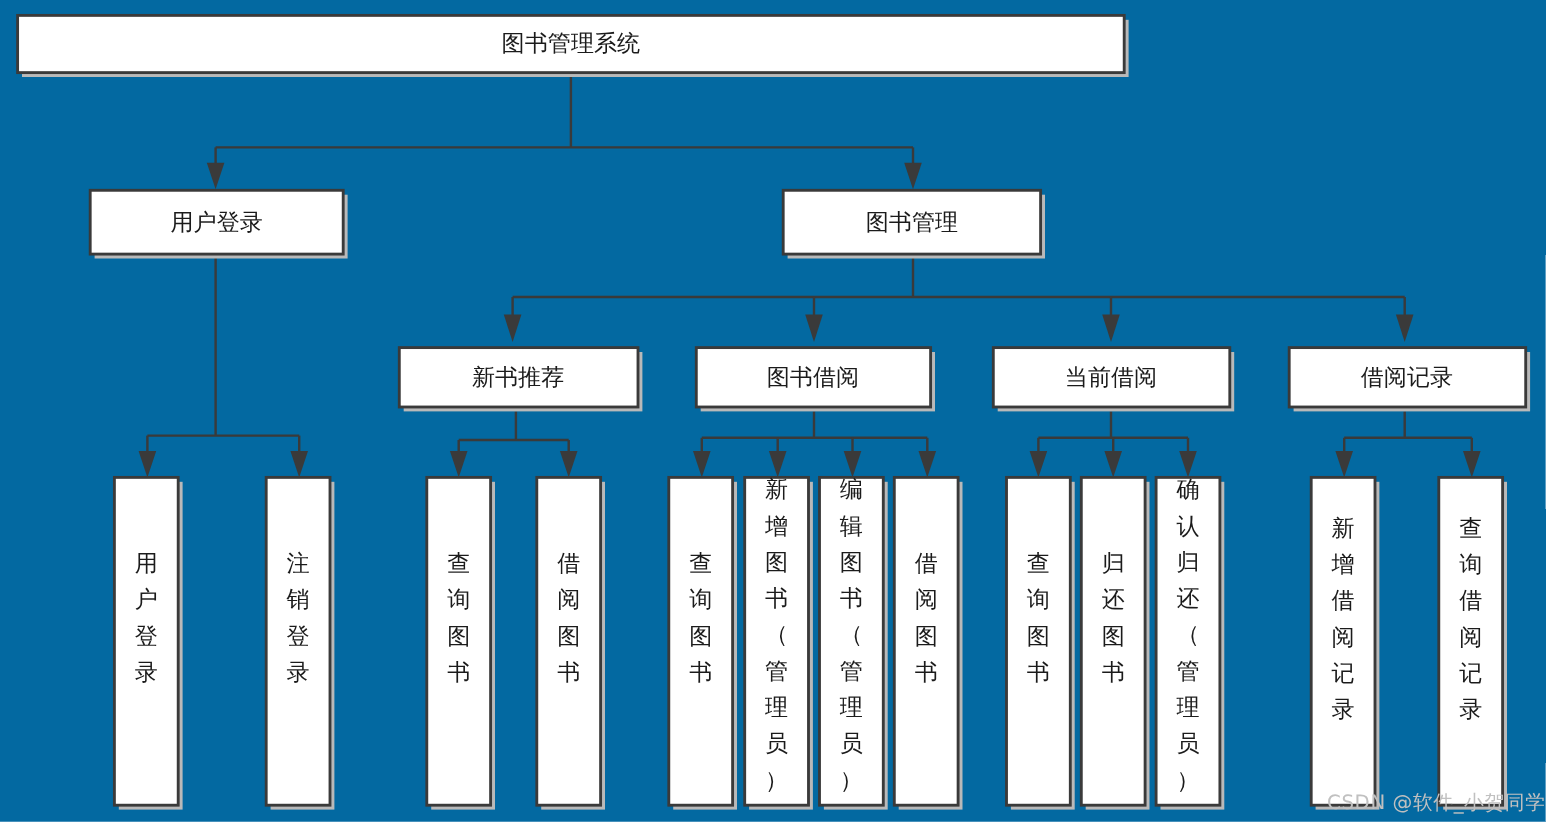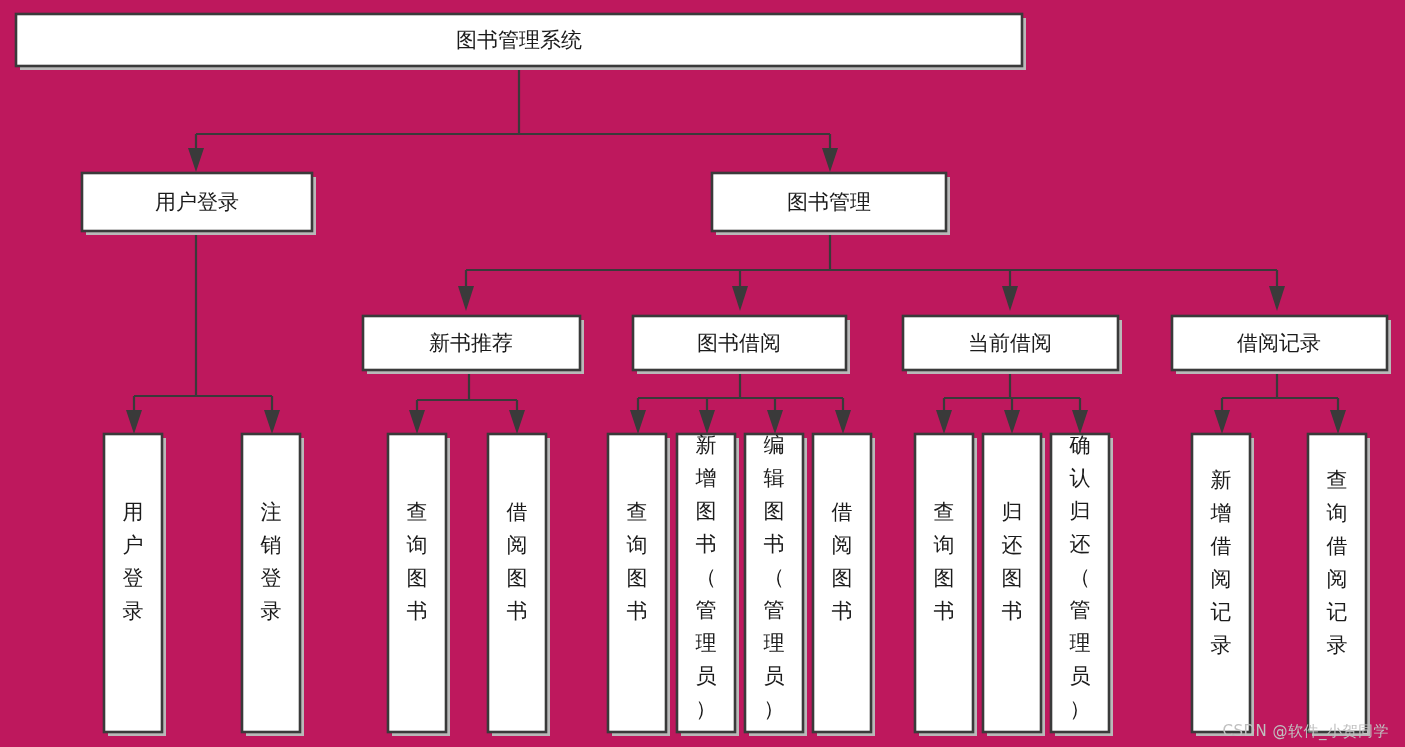--- a/index.html
+++ b/index.html
@@ -17,7 +17,7 @@
     position: relative;
     width: 1405px;
     height: 747px;
-    background: #be185d;
+    background: #0369a1;
   }
   svg.diagram {
     position: absolute;

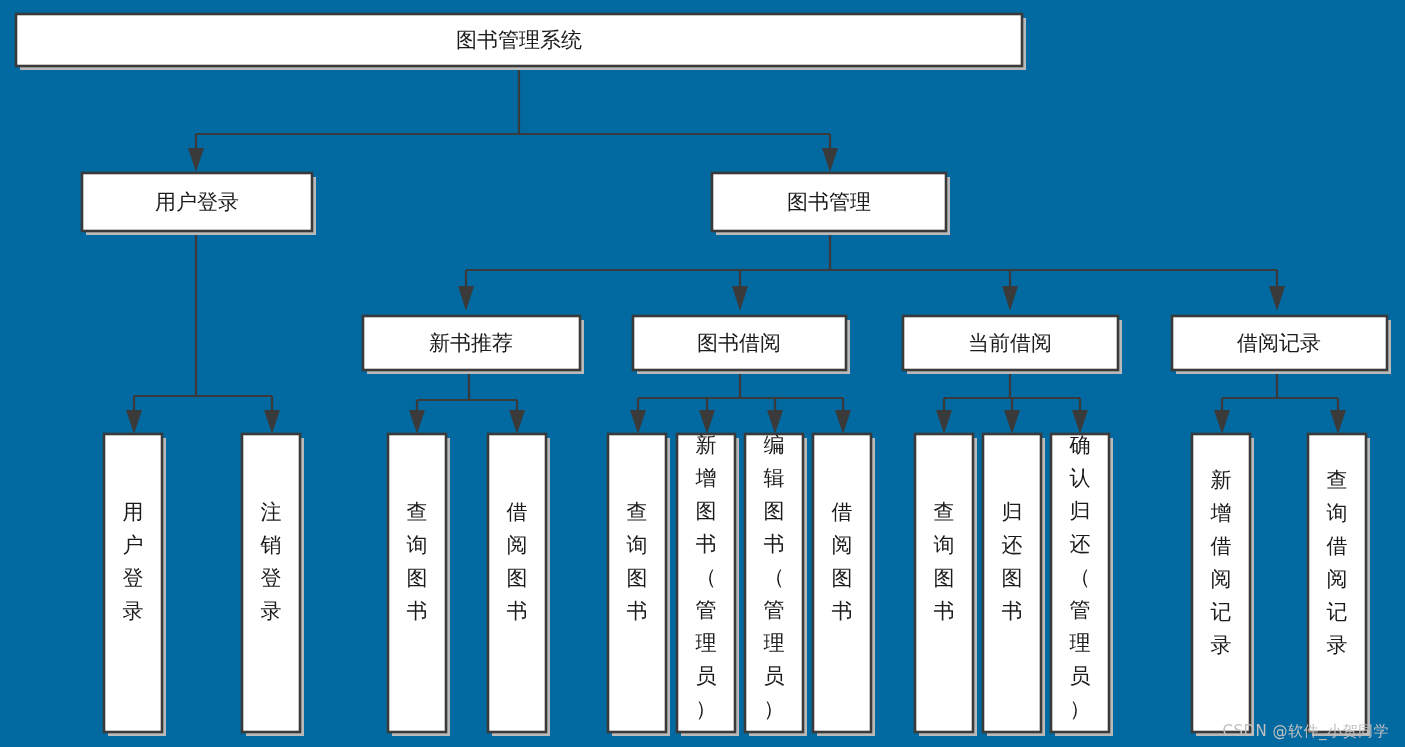--- a/index.html
+++ b/index.html
@@ -59,10 +59,10 @@
   }
   .watermark {
     position: absolute;
-    right: 16px;
+    right: 0;
     bottom: 6px;
     font-family: "DejaVu Sans", "Liberation Sans", sans-serif;
-    font-size: 15px;
+    font-size: 18px;
     color: #c0c0c0;
     letter-spacing: 0.5px;
     white-space: nowrap;

